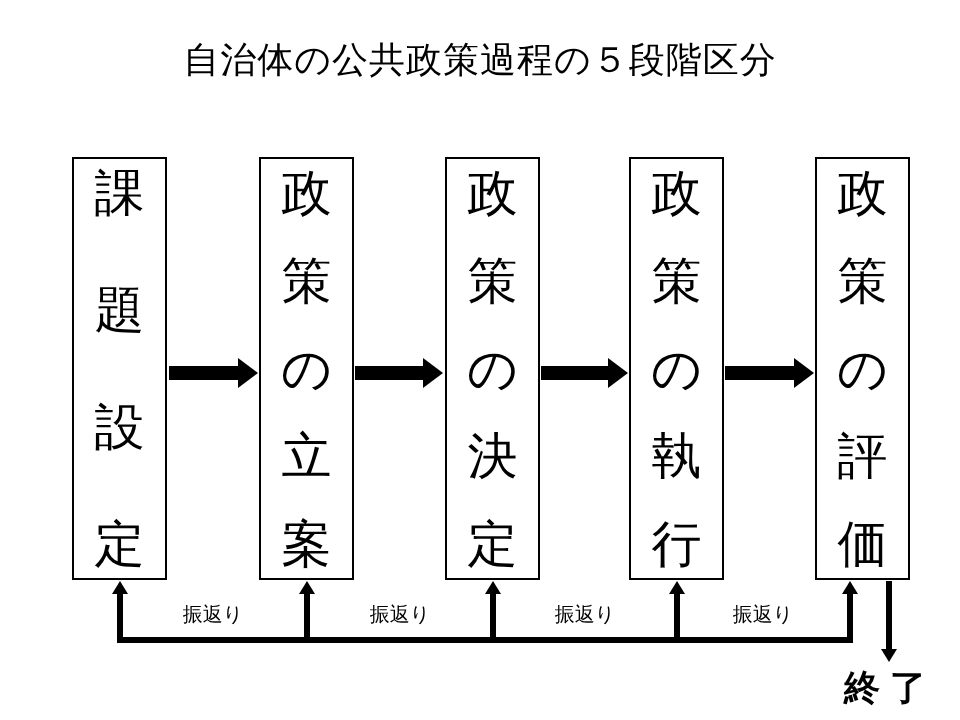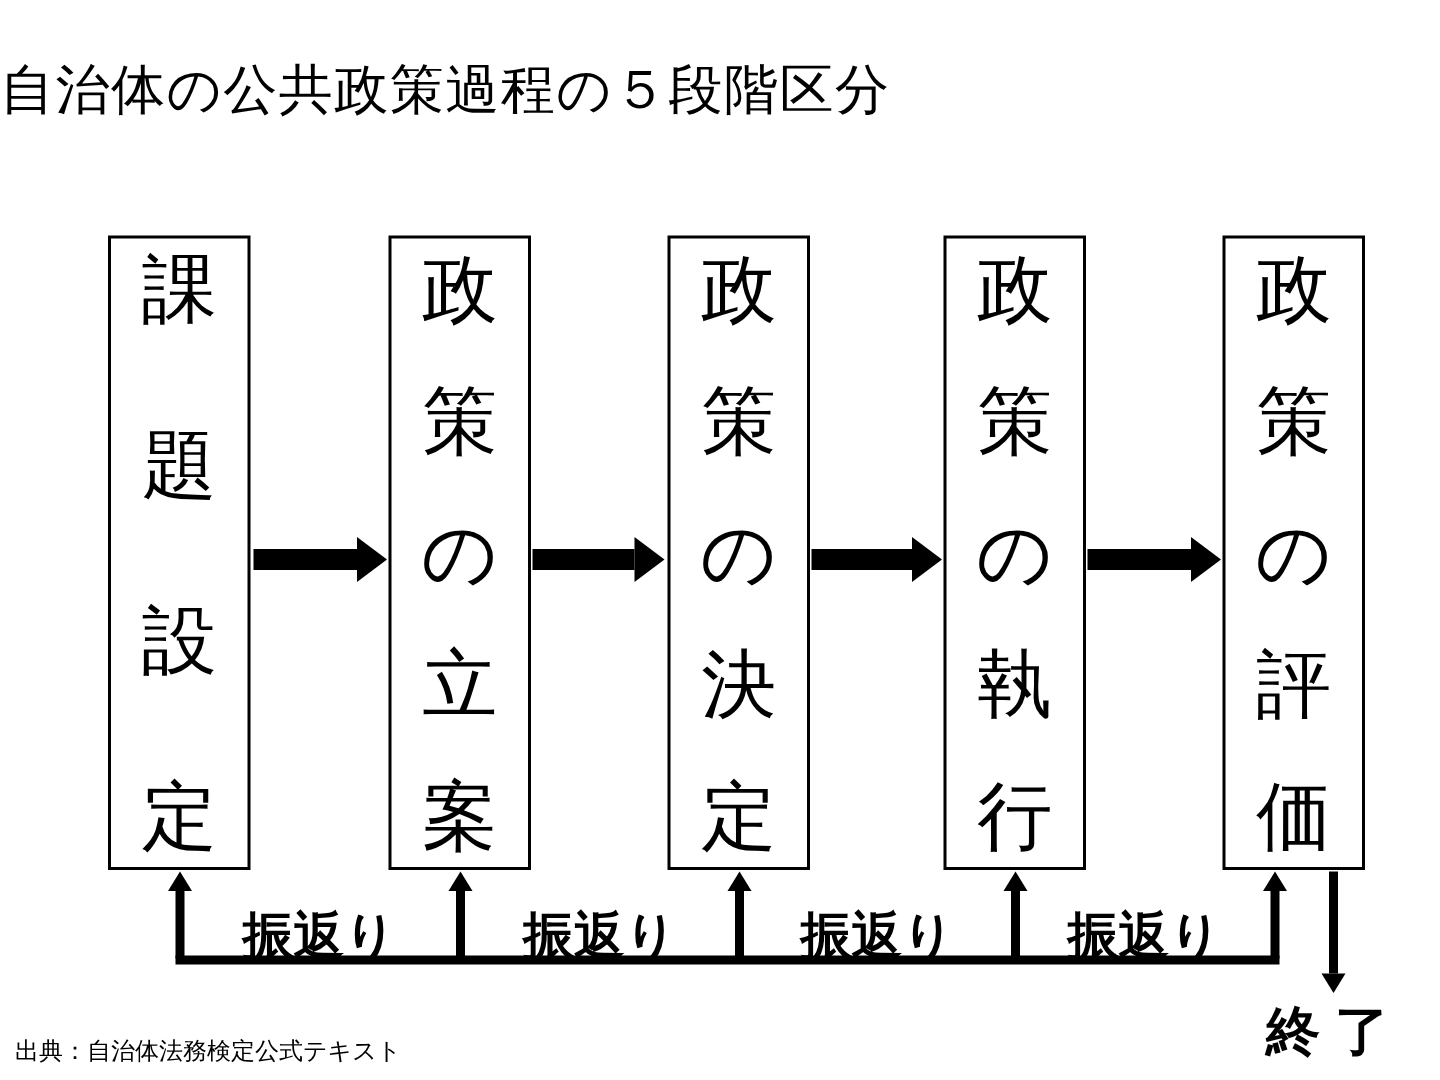--- a/index.html
+++ b/index.html
@@ -17,6 +17,7 @@
     top: 36px;
     left: 0;
     width: 100%;
+    text-align: center;
     font-size: 36px;
     letter-spacing: 1px;
     white-space: nowrap;

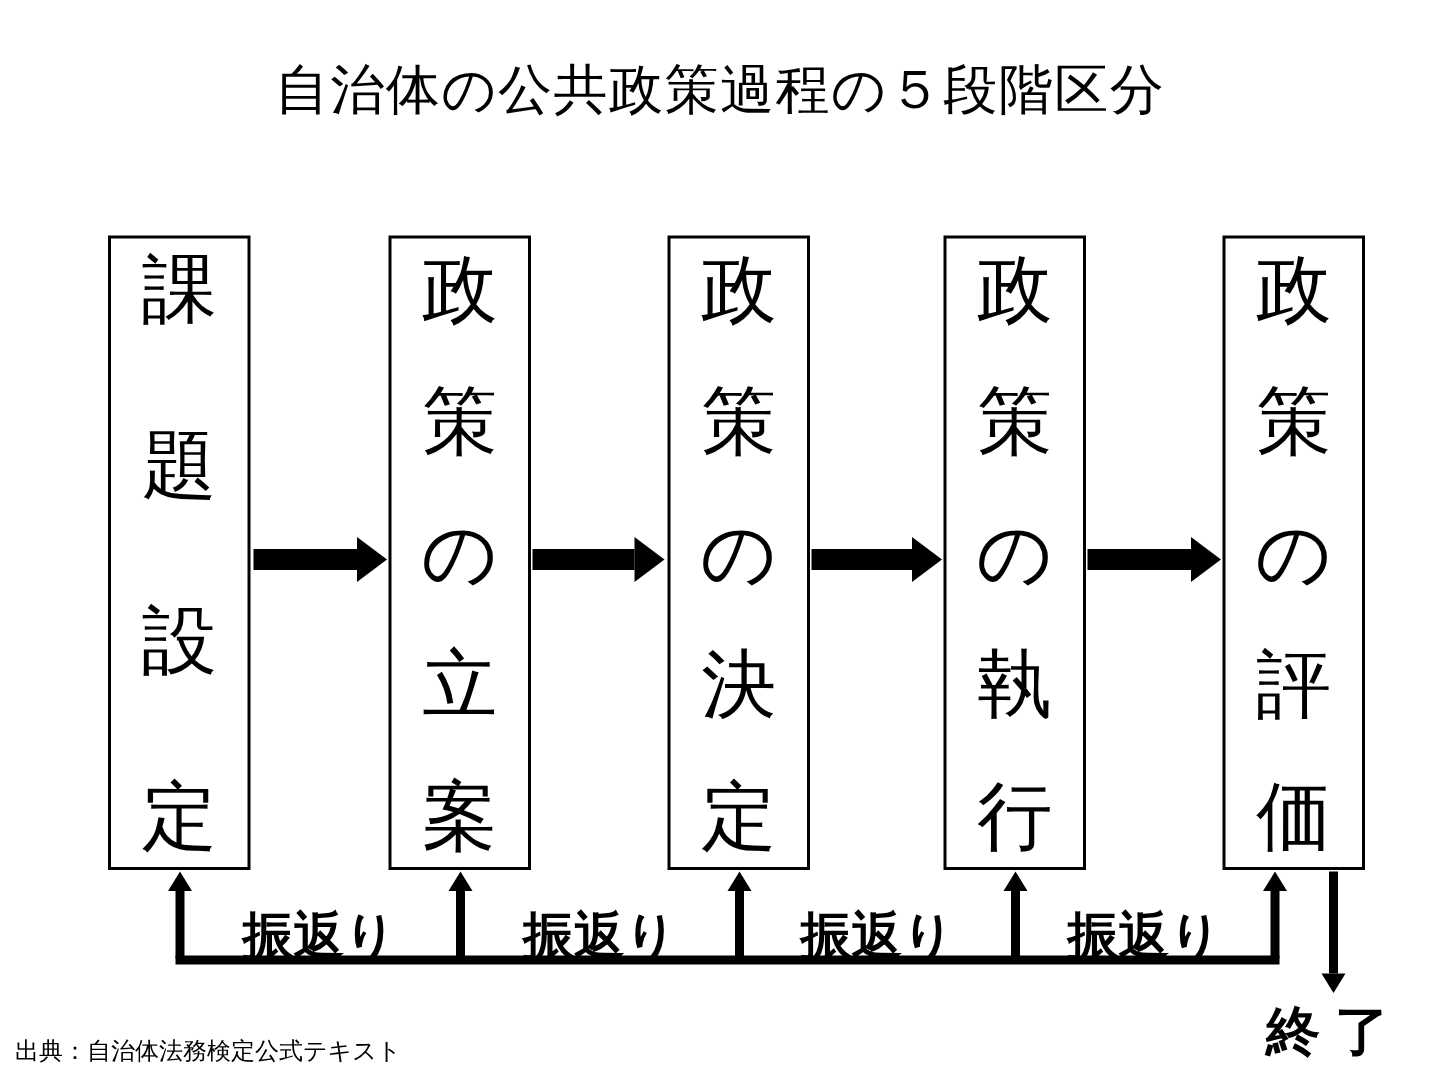--- a/index.html
+++ b/index.html
@@ -104,8 +104,8 @@
     top: 601px;
     width: 120px;
     text-align: center;
-    font-size: 34px;
-    font-weight: bold;
+    font-size: 20px;
+    font-weight: normal;
     white-space: nowrap;
   }
   .f1 { left: 153px; }

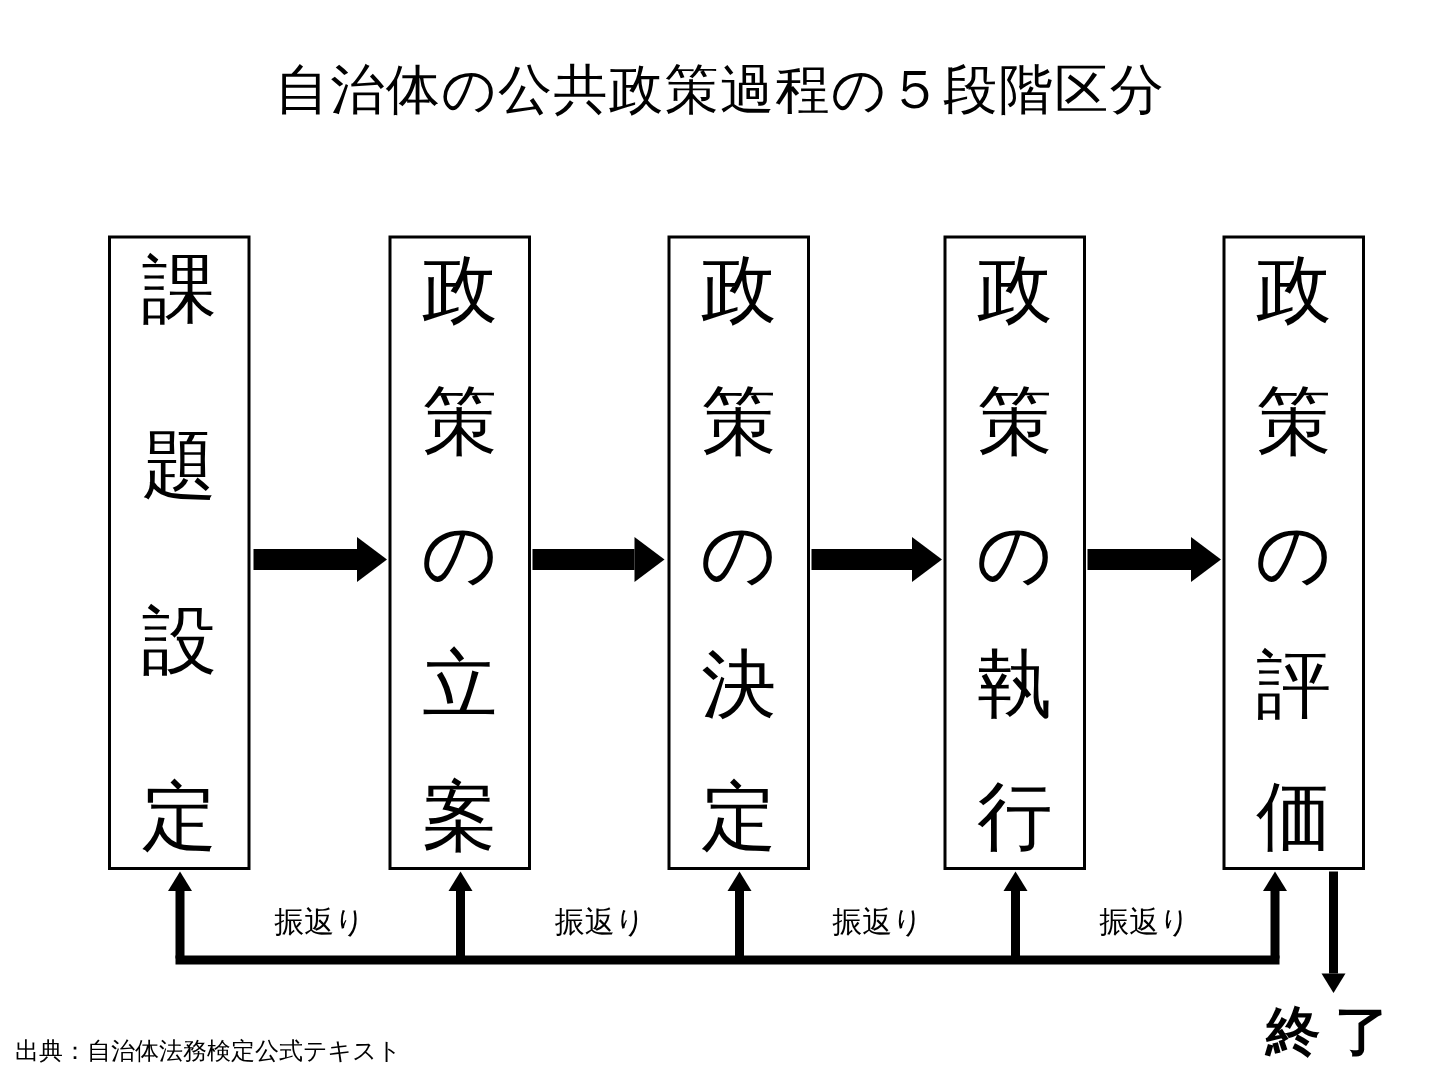--- a/index.html
+++ b/index.html
@@ -216,7 +216,6 @@
   <div class="tri-down"></div>
   <div class="end-label">終 了</div>
 
-  <div class="source">出典：自治体法務検定公式テキスト</div>
 
 </div>
 

